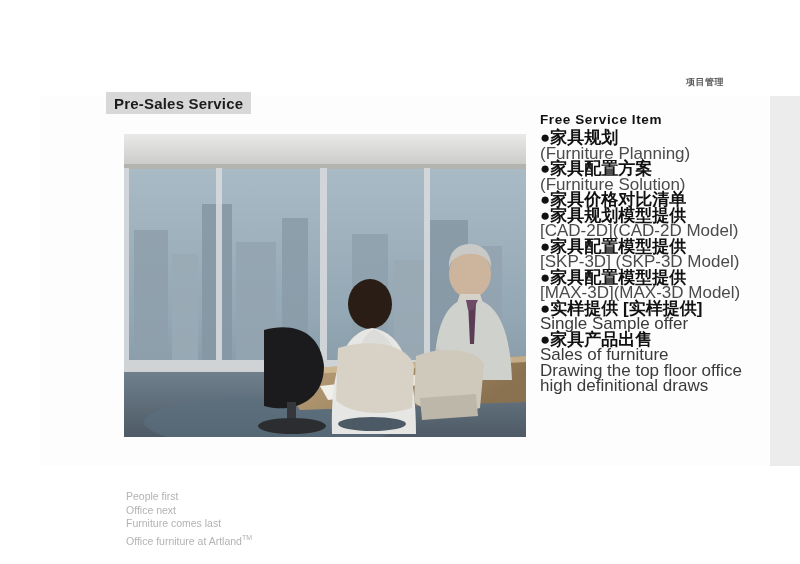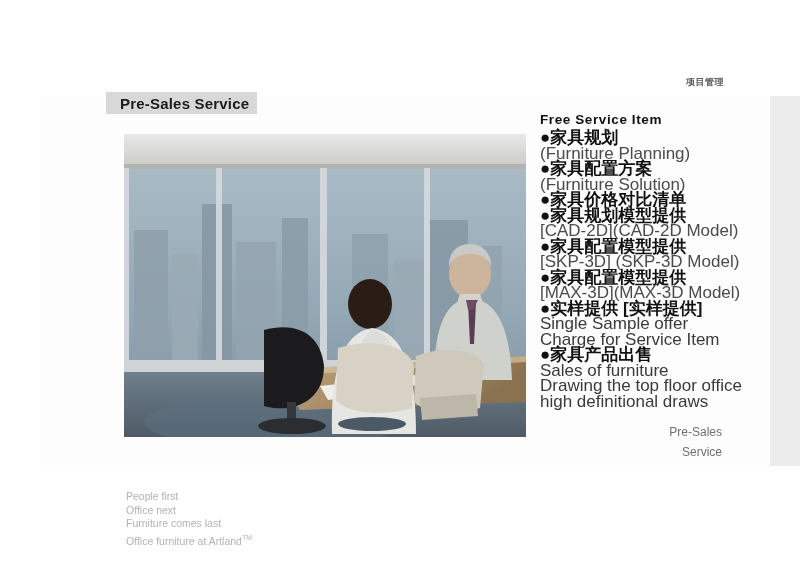--- a/index.html
+++ b/index.html
@@ -60,7 +60,7 @@
     top: 92px;
     height: 22px;
     background: #d8d8d8;
-    padding: 0 8px 0 14px;
+    padding: 0 8px 0 8px;
     display: flex;
     align-items: center;
   }

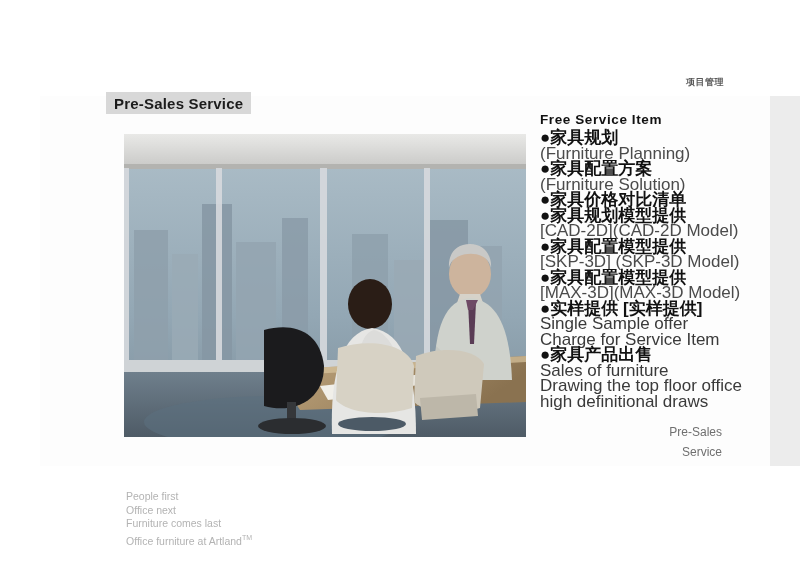--- a/index.html
+++ b/index.html
@@ -273,7 +273,6 @@
     <div class="line cn">●实样提供 [实样提供]</div>
     <div class="line en-dark">Single Sample offer</div>
 
-    <div class="line en-dark">Charge  for  Service  Item</div>
 
     <div class="line cn">●家具产品出售</div>
     <div class="line en-dark">Sales of furniture</div>

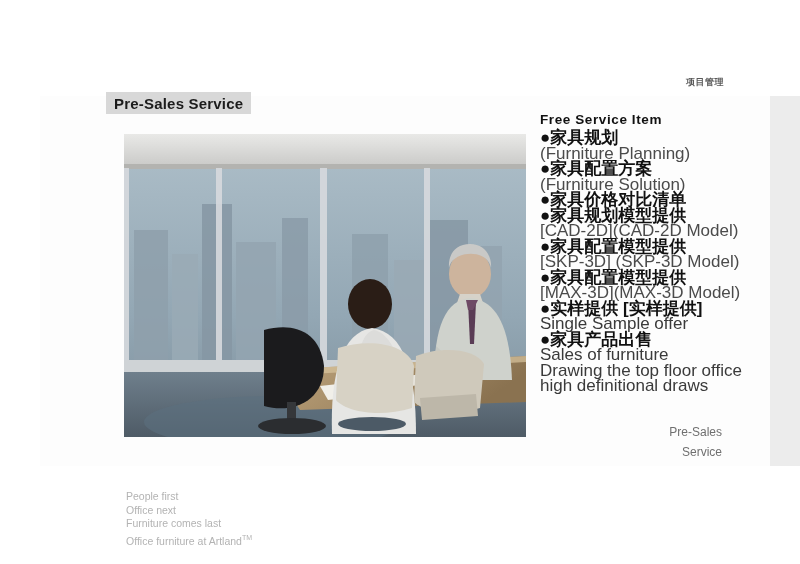--- a/index.html
+++ b/index.html
@@ -280,10 +280,6 @@
     <div class="line en-dark wrapline">Drawing the top floor office high definitional draws</div>
   </div>
 
-  <div class="side-tab">
-    <div>Pre-Sales</div>
-    <div>Service</div>
-  </div>
 
   <div class="footer">
     <div>People first</div>

